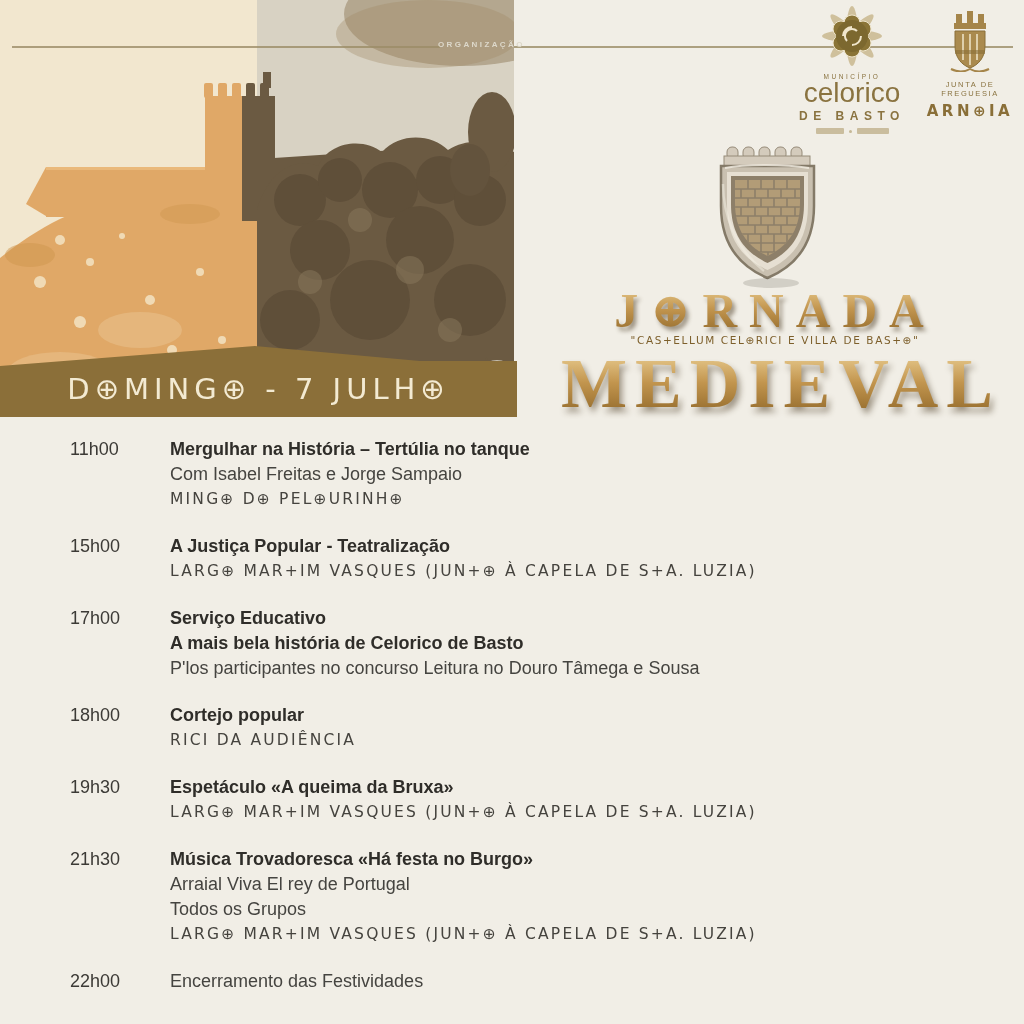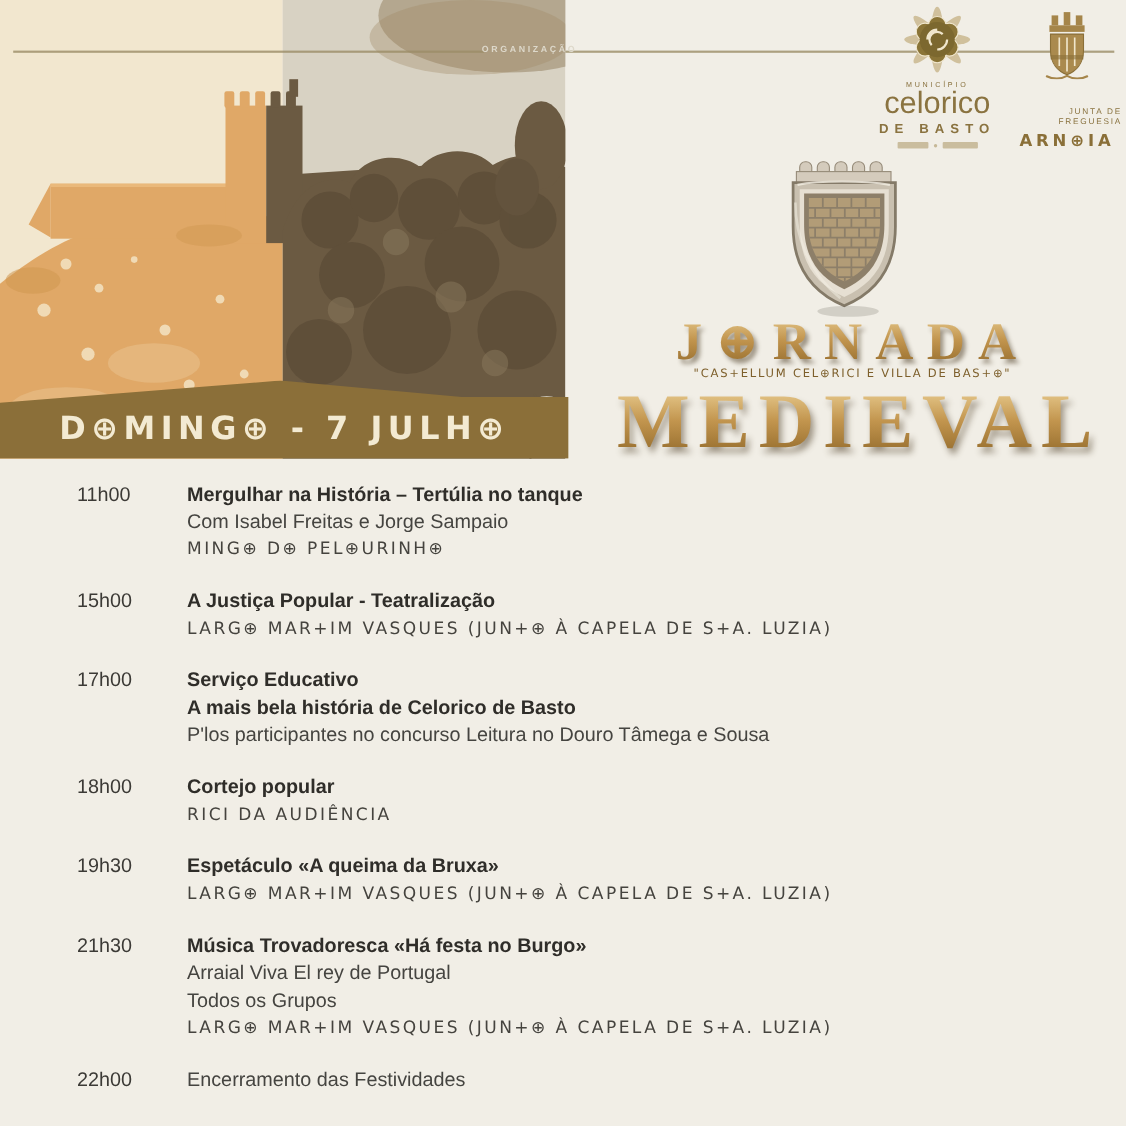--- a/index.html
+++ b/index.html
@@ -38,7 +38,7 @@
   .smudge-dot{width:3px;height:3px;background:#9c8147;opacity:.5;border-radius:50%;}
 
   .logo-arnoia{position:absolute;left:920px;top:8px;width:100px;text-align:center;color:var(--accent-gold,#8a7340);}
-  .logo-arnoia .junta{font-size:7.5px;letter-spacing:1.6px;margin-top:20px;text-align:right;}
+  .logo-arnoia .junta{font-size:7.5px;letter-spacing:1.6px;margin-top:4px;}
   .logo-arnoia .name{font-family:"DejaVu Sans",sans-serif;font-size:15px;letter-spacing:3.5px;
                      font-weight:600;margin-top:4px;color:#8a6f38;}
 

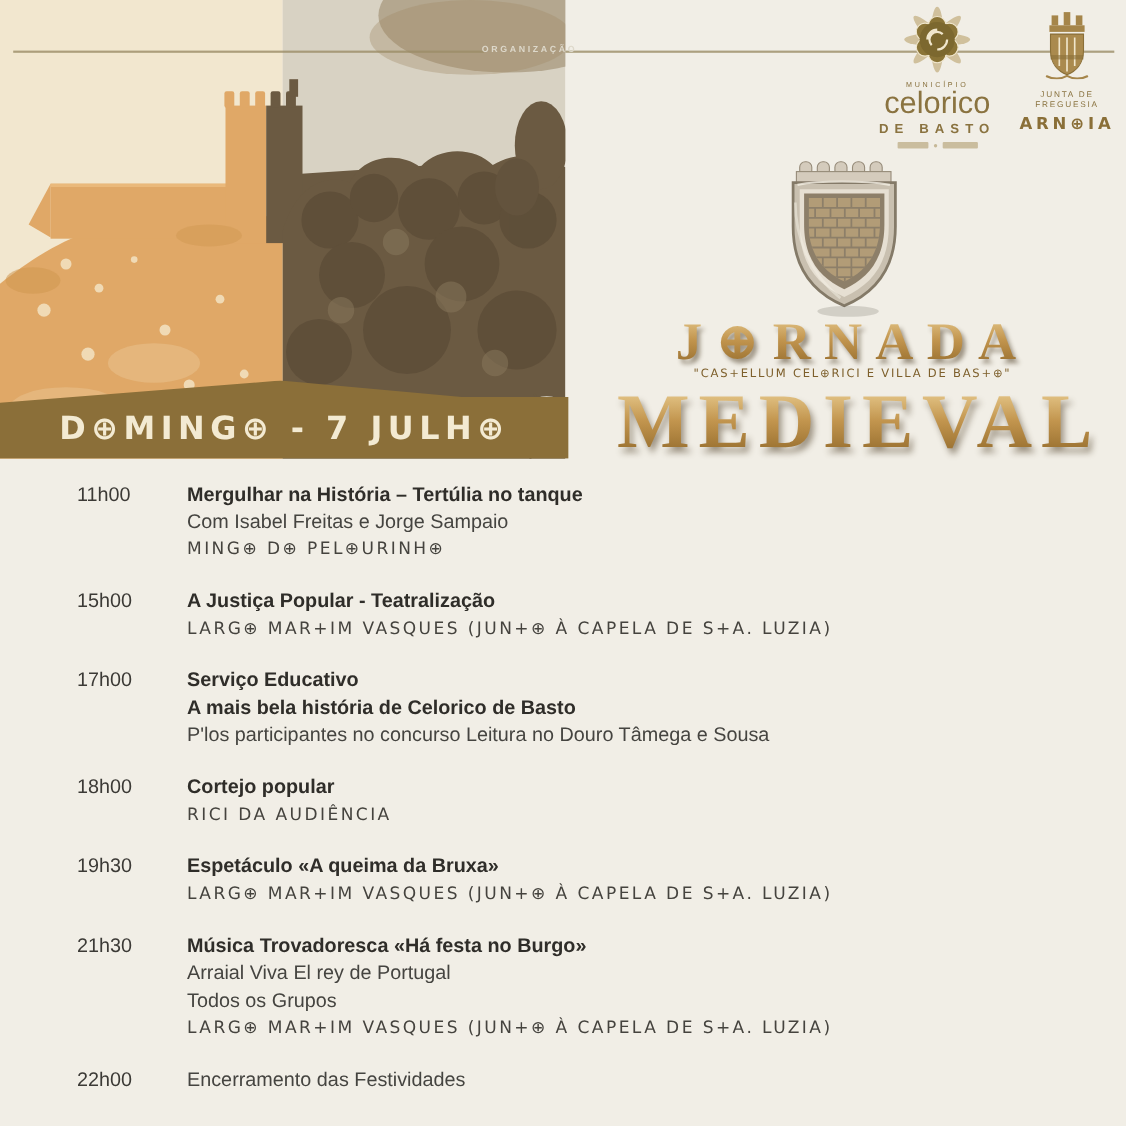--- a/index.html
+++ b/index.html
@@ -24,7 +24,7 @@
           background:var(--banner-brown,#8b6f39);
           clip-path:polygon(0 33.8%,49.3% 7.8%,81.2% 27.3%,100% 27.3%,100% 100%,0 100%);}
   .banner-text{position:absolute;left:0;right:0;bottom:11px;text-align:center;
-               font-family:"DejaVu Sans",sans-serif;font-weight:700;font-size:29px;
+               font-family:"DejaVu Sans",sans-serif;font-weight:400;font-size:29px;
                letter-spacing:5px;color:#f3ead2;}
 
   

